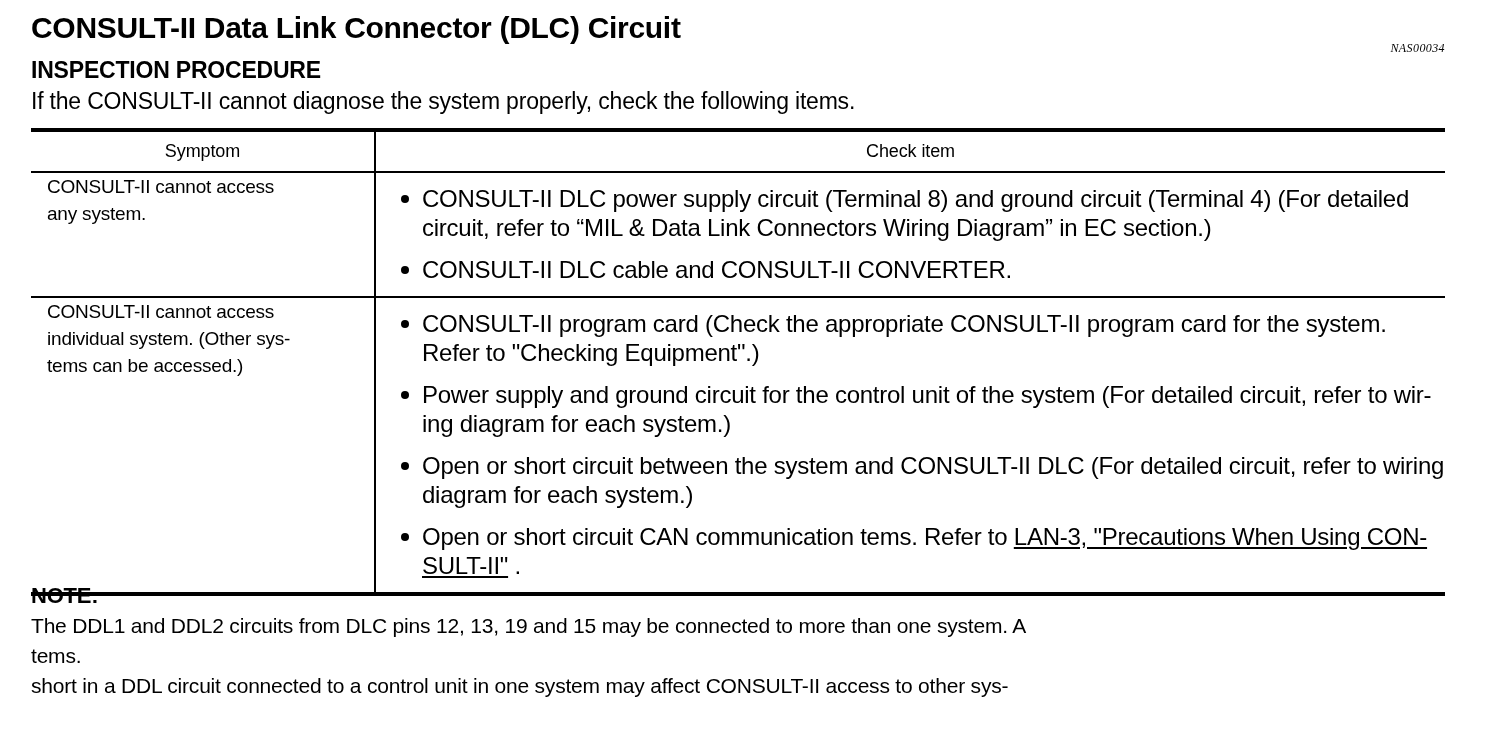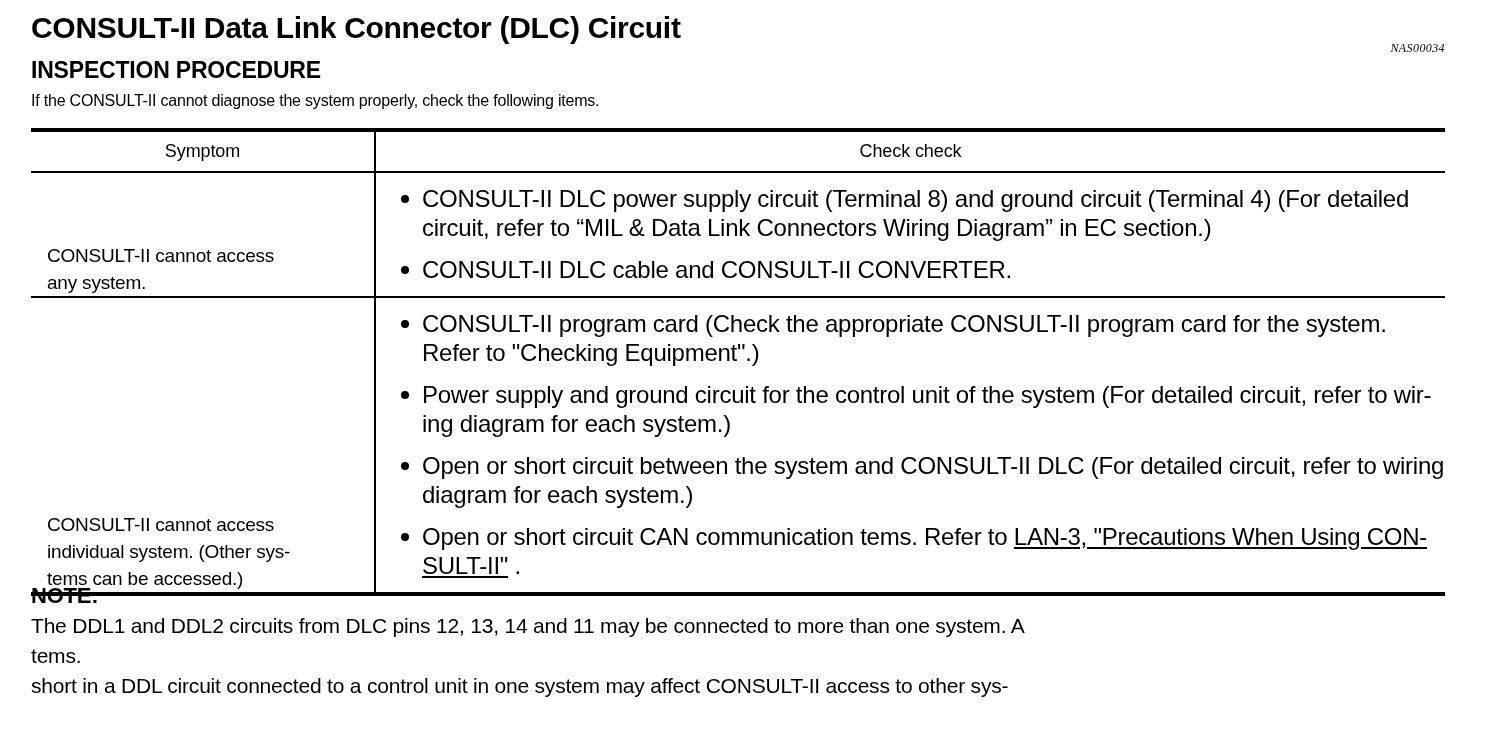--- a/index.html
+++ b/index.html
@@ -57,7 +57,7 @@
     position: absolute;
     left: 31px;
     top: 88px;
-    font-size: 16px;
+    font-size: 23px;
     line-height: 26px;
     letter-spacing: -0.2px;
     white-space: nowrap;

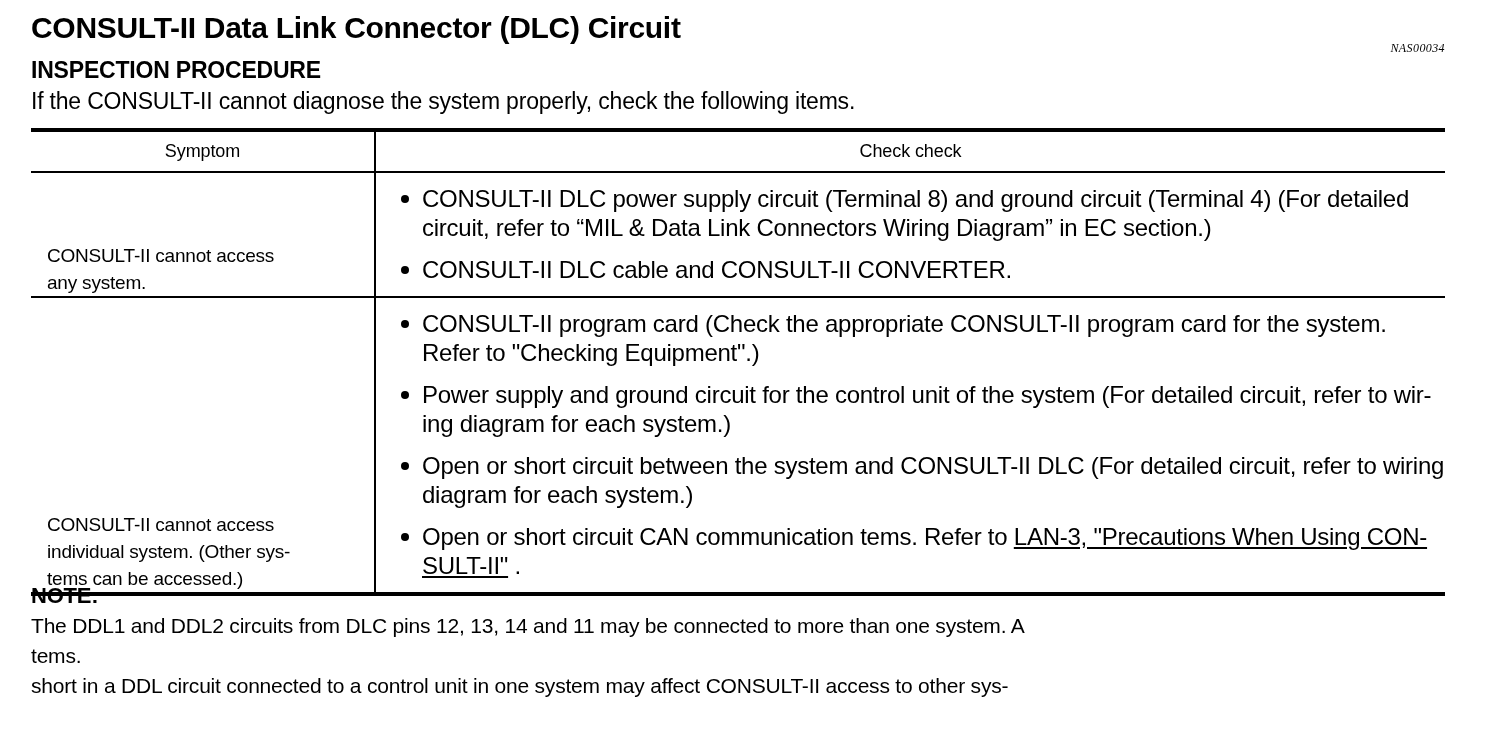--- a/index.html
+++ b/index.html
@@ -197,7 +197,7 @@
         <span class="hdr-label">Symptom</span>
       </div>
       <div class="col-check">
-        <span class="hdr-label">Check check</span>
+        <span class="hdr-label">Check item</span>
       </div>
     </div>
 

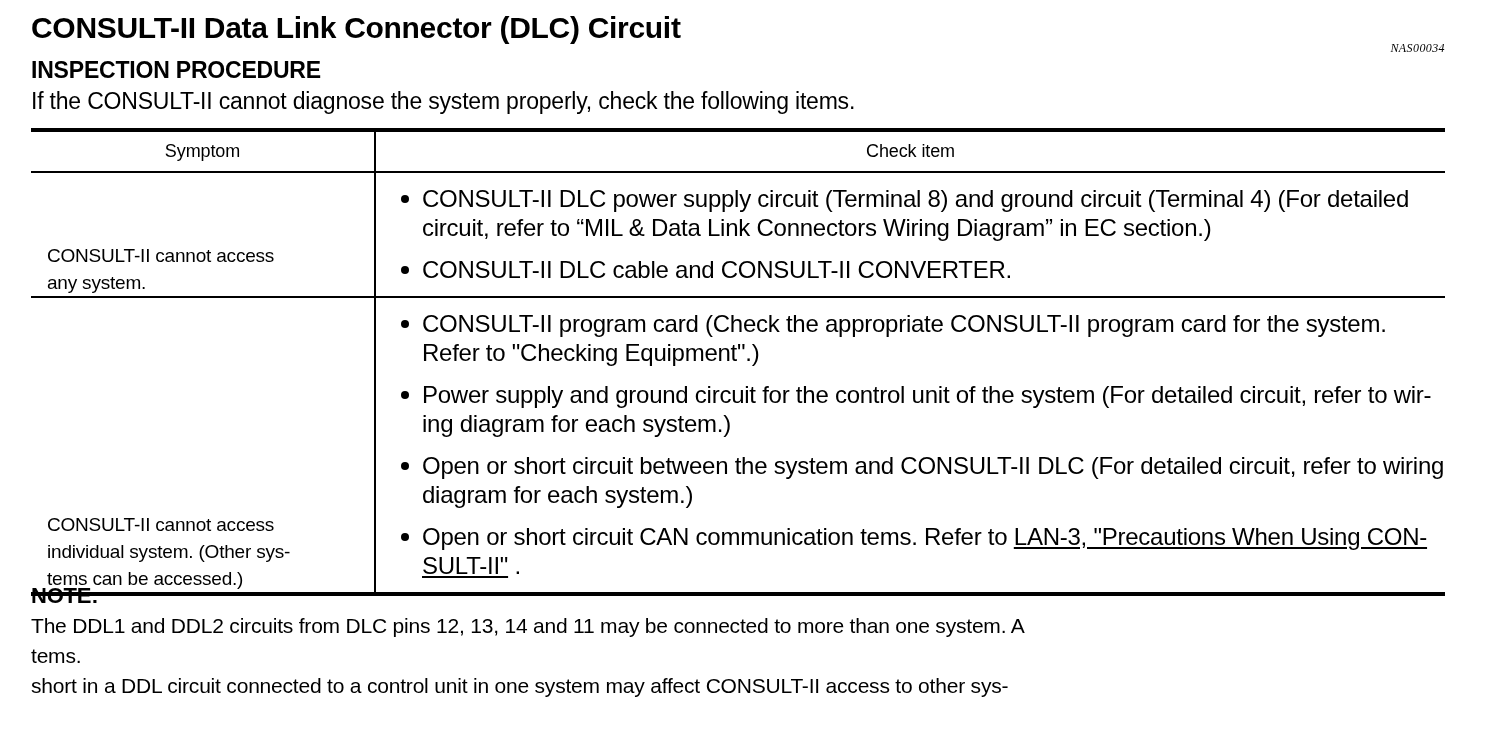--- a/index.html
+++ b/index.html
@@ -91,7 +91,7 @@
     box-sizing: border-box;
     border-right: 2px solid #000;
     display: flex;
-    align-items: flex-end;
+    align-items: flex-start;
   }
   .col-check {
     flex: 1 1 auto;

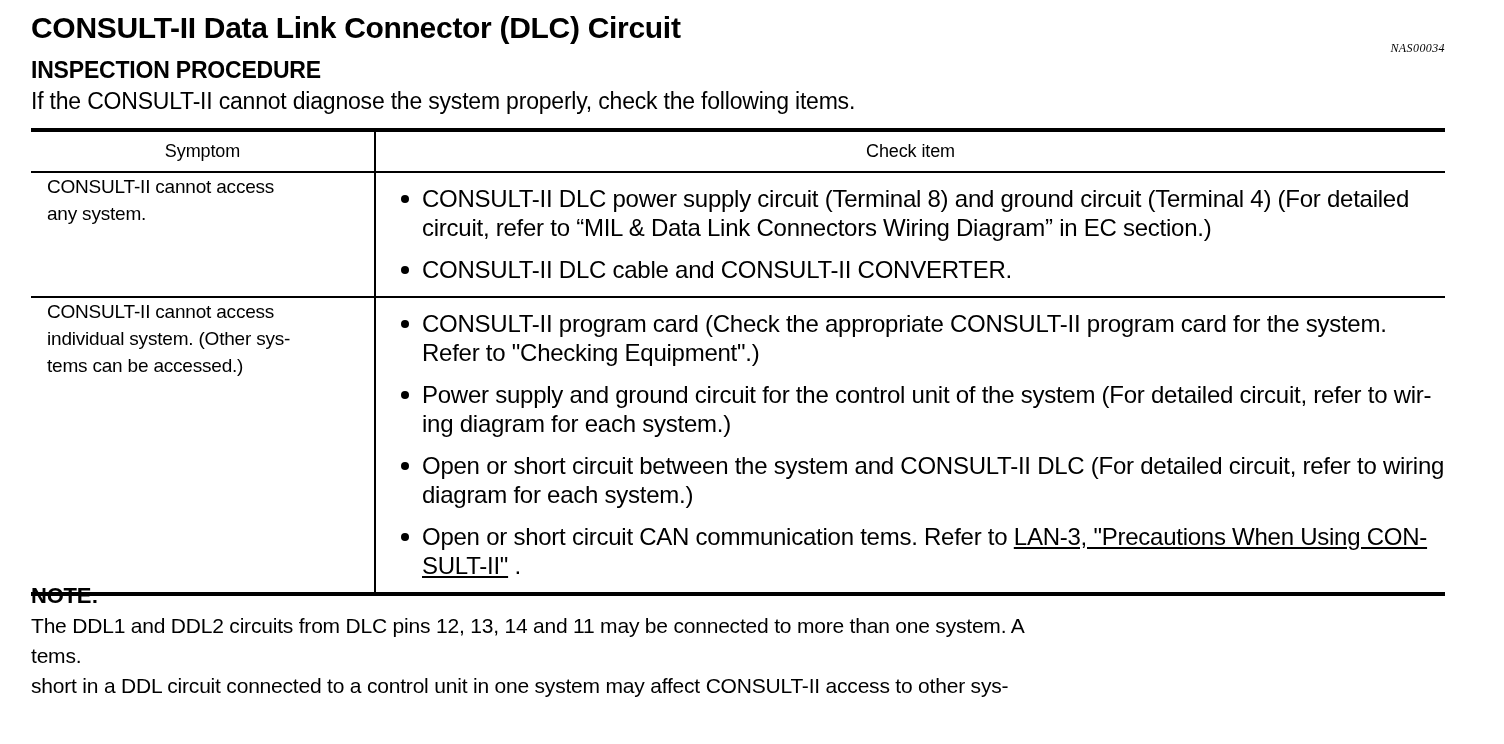--- a/index.html
+++ b/index.html
@@ -267,7 +267,7 @@
   <div class="note-block">
     <div class="note-title">NOTE:</div>
     <div class="note-body">
-      <span class="ln">The DDL1 and DDL2 circuits from DLC pins 12, 13, 14 and 11 may be connected to more than one system. A</span>
+      <span class="ln">The DDL1 and DDL2 circuits from DLC pins 12, 13, 19 and 15 may be connected to more than one system. A</span>
       <span class="ln">tems.</span>
       <span class="ln">short in a DDL circuit connected to a control unit in one system may affect CONSULT-II access to other sys-</span>
     </div>

